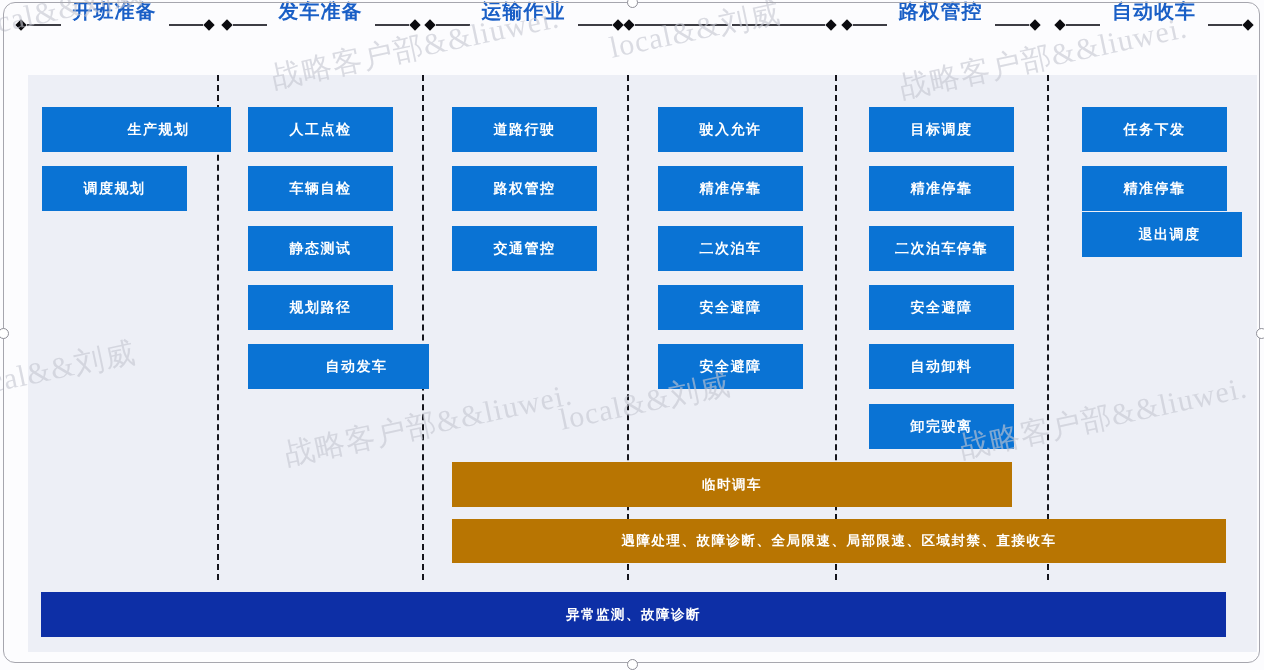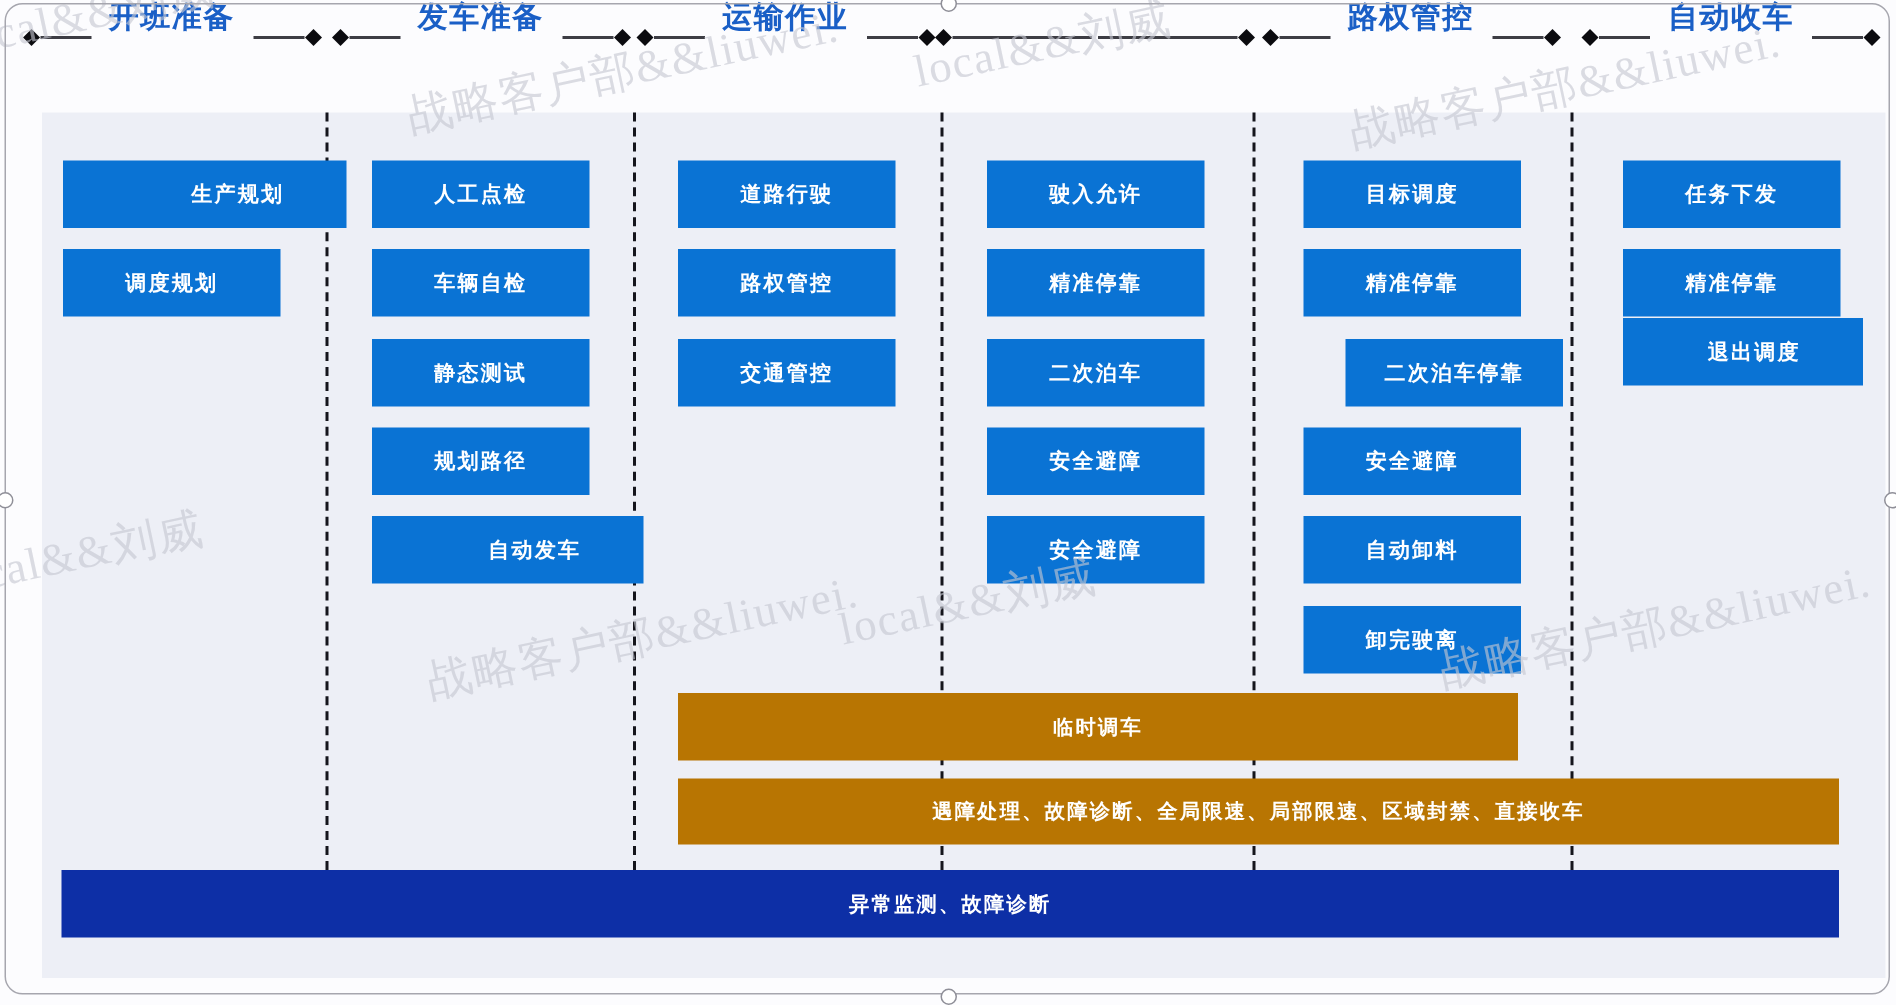--- a/index.html
+++ b/index.html
@@ -183,7 +183,7 @@
       <div class="task" style="left: 869px; top: 166px; width: 145px; height: 45px;">
         <div class="tlabel">精准停靠</div>
       </div>
-      <div class="task" style="left: 869px; top: 226px; width: 145px; height: 45px; margin-left: 28px;">
+      <div class="task" style="left: 869px; top: 226px; width: 145px; height: 45px;">
         <div class="tlabel">二次泊车停靠</div>
       </div>
       <div class="task" style="left: 869px; top: 285px; width: 145px; height: 45px;">

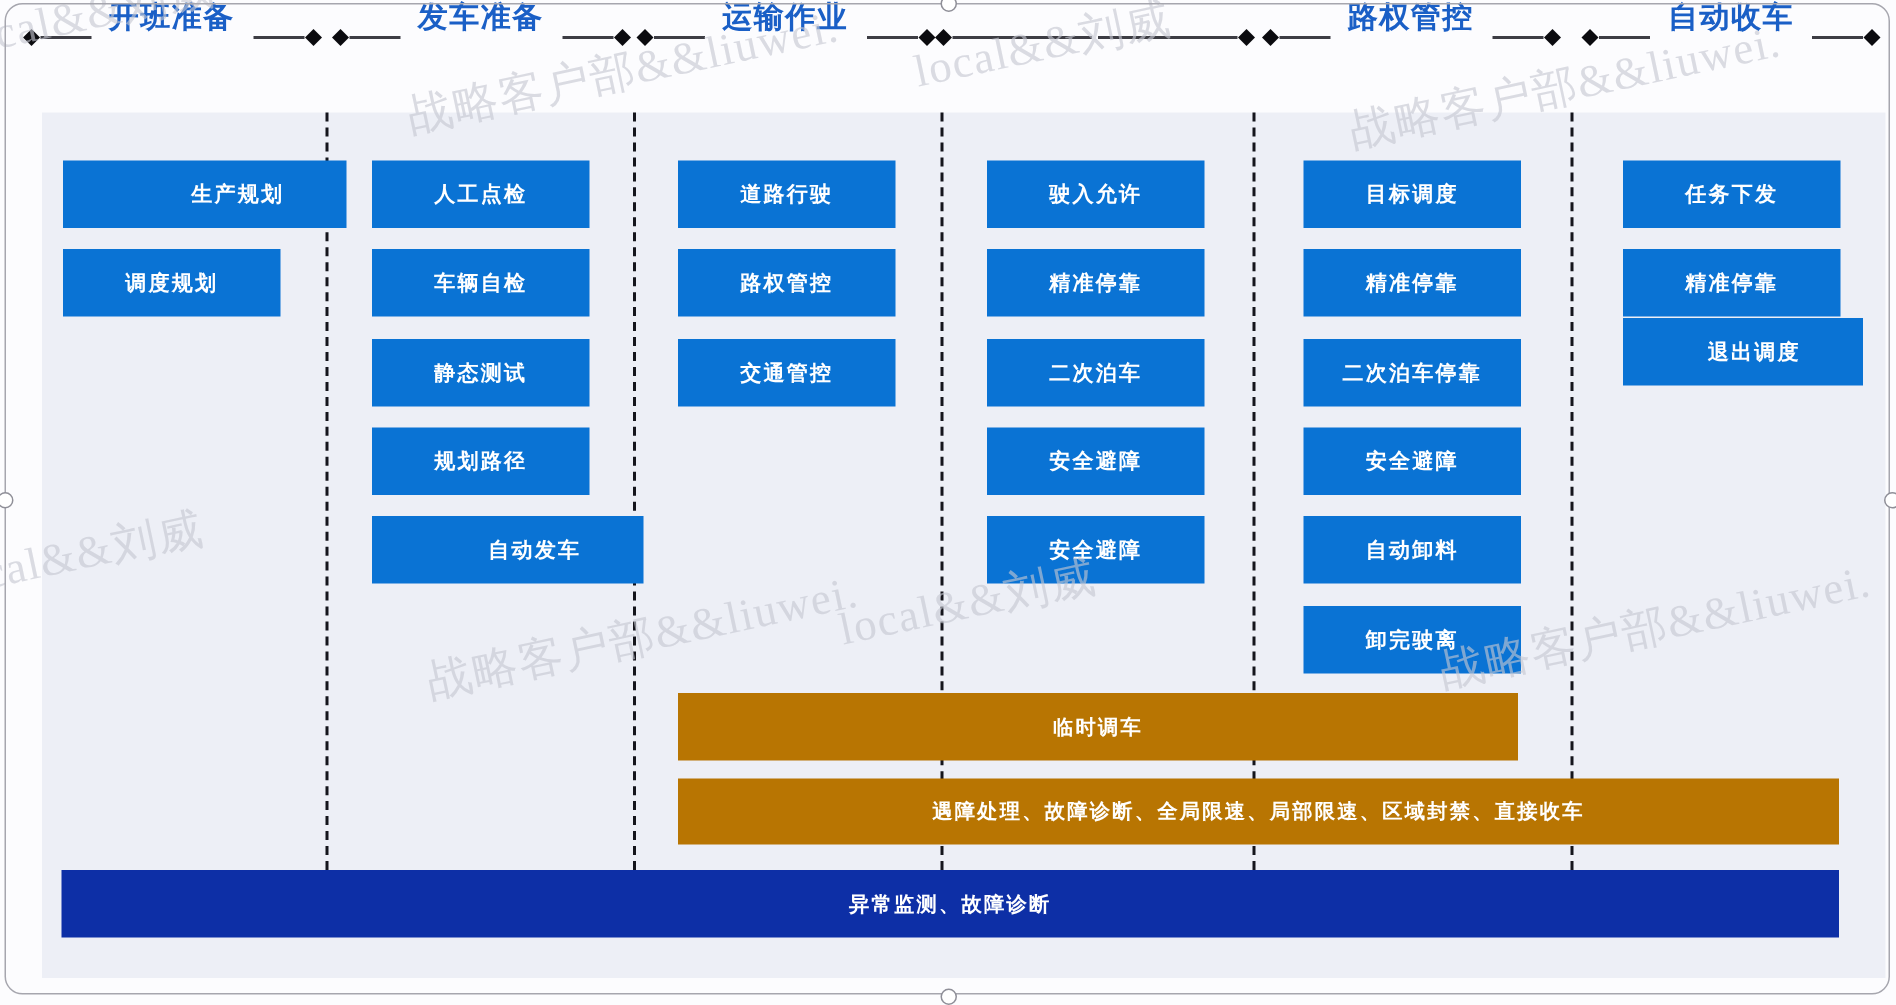--- a/index.html
+++ b/index.html
@@ -52,7 +52,7 @@
     position:absolute;display:flex;align-items:center;justify-content:center;z-index:4;
   }
   .obar.gold{background:var(--gold,#b87502);}
-  .obar.dark{background:var(--dark-blue,#0d2fa6);}
+  .obar.dark{background:var(--dark-blue,#0d2fa6);margin-top:12px;}
   .obar .blabel{
     color:#fff;font-size:13.5px;font-weight:700;letter-spacing:1.5px;white-space:nowrap;
   }

